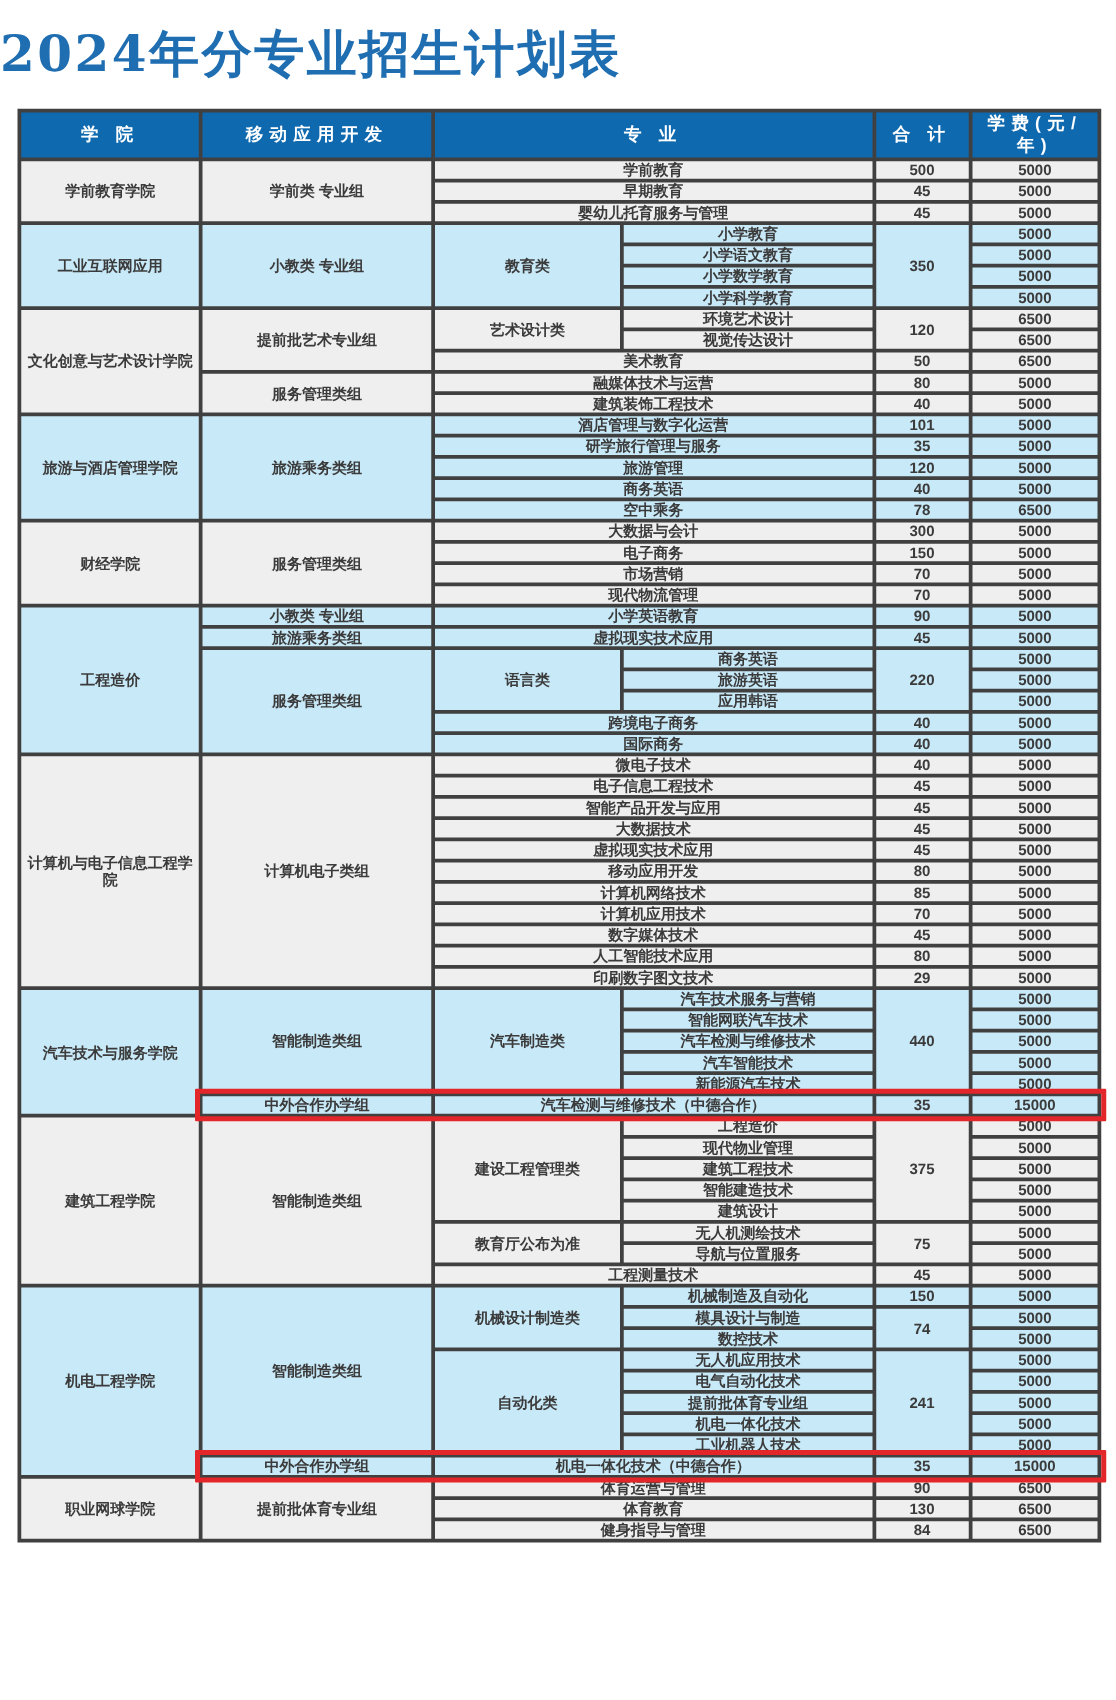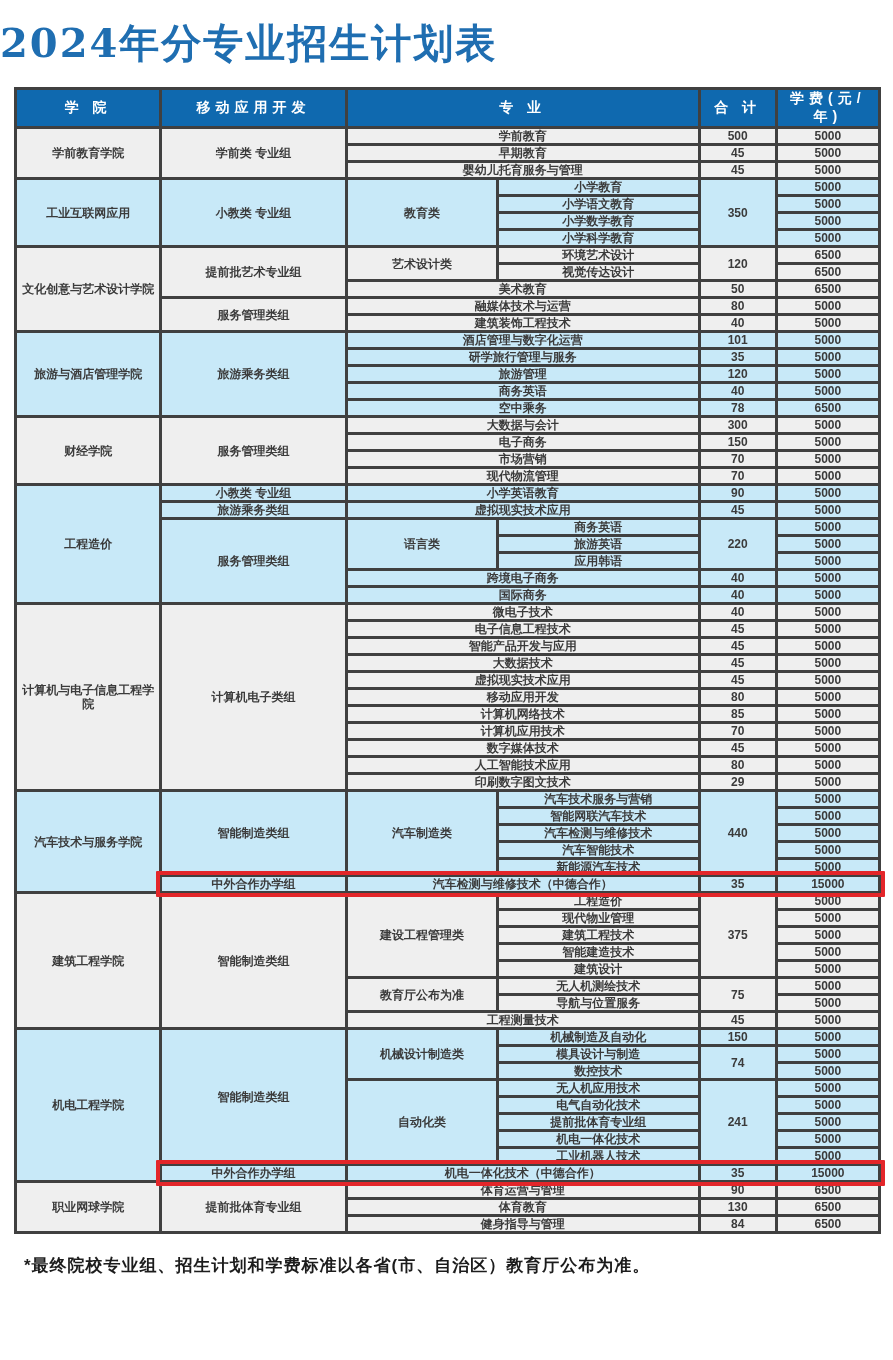--- a/index.html
+++ b/index.html
@@ -441,7 +441,6 @@
       <div class="red-box" style="left: 142.328px; top: 1073px; width: 728.672px; height: 26px;"></div>
     </div>
 
-  <p class="footnote">*最终院校专业组、招生计划和学费标准以各省(市、自治区）教育厅公布为准。</p>
 </div>
 
 </body></html>

